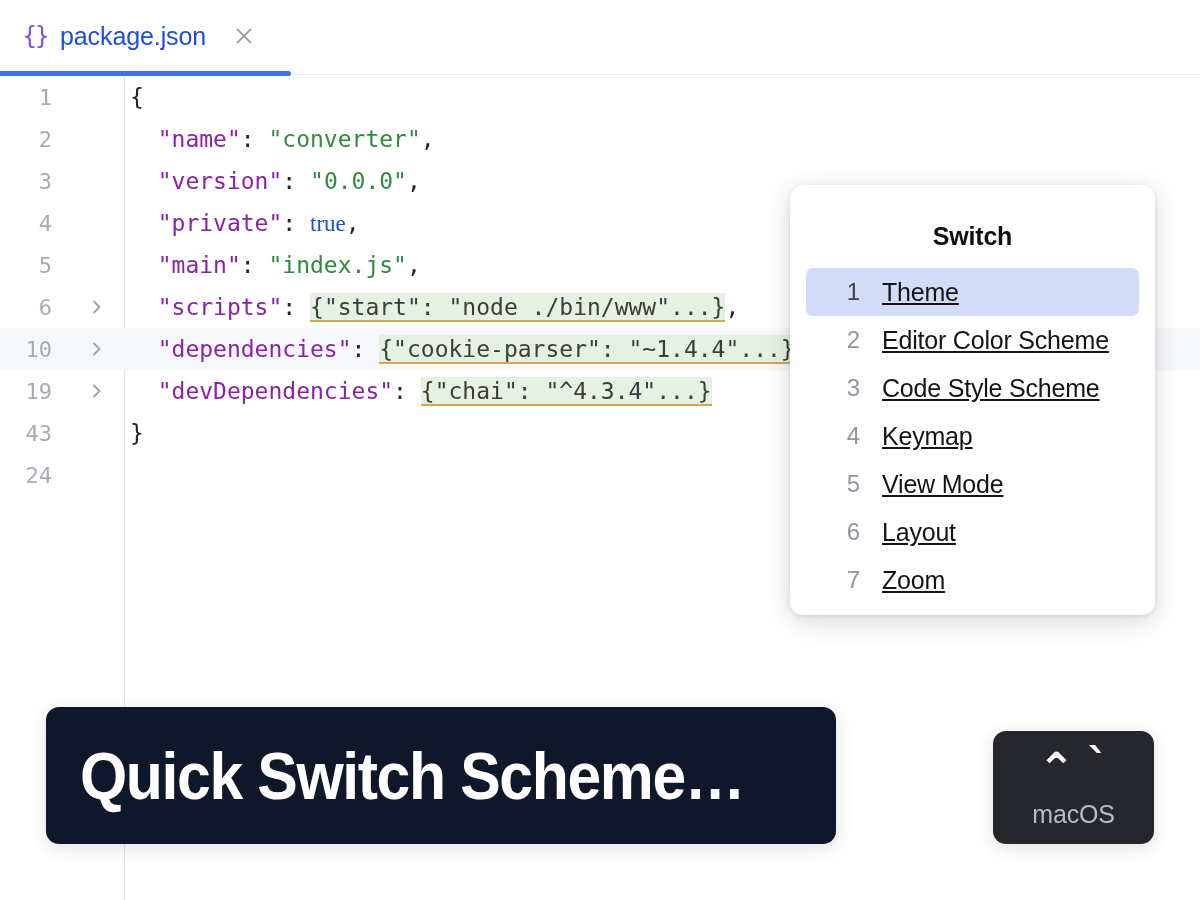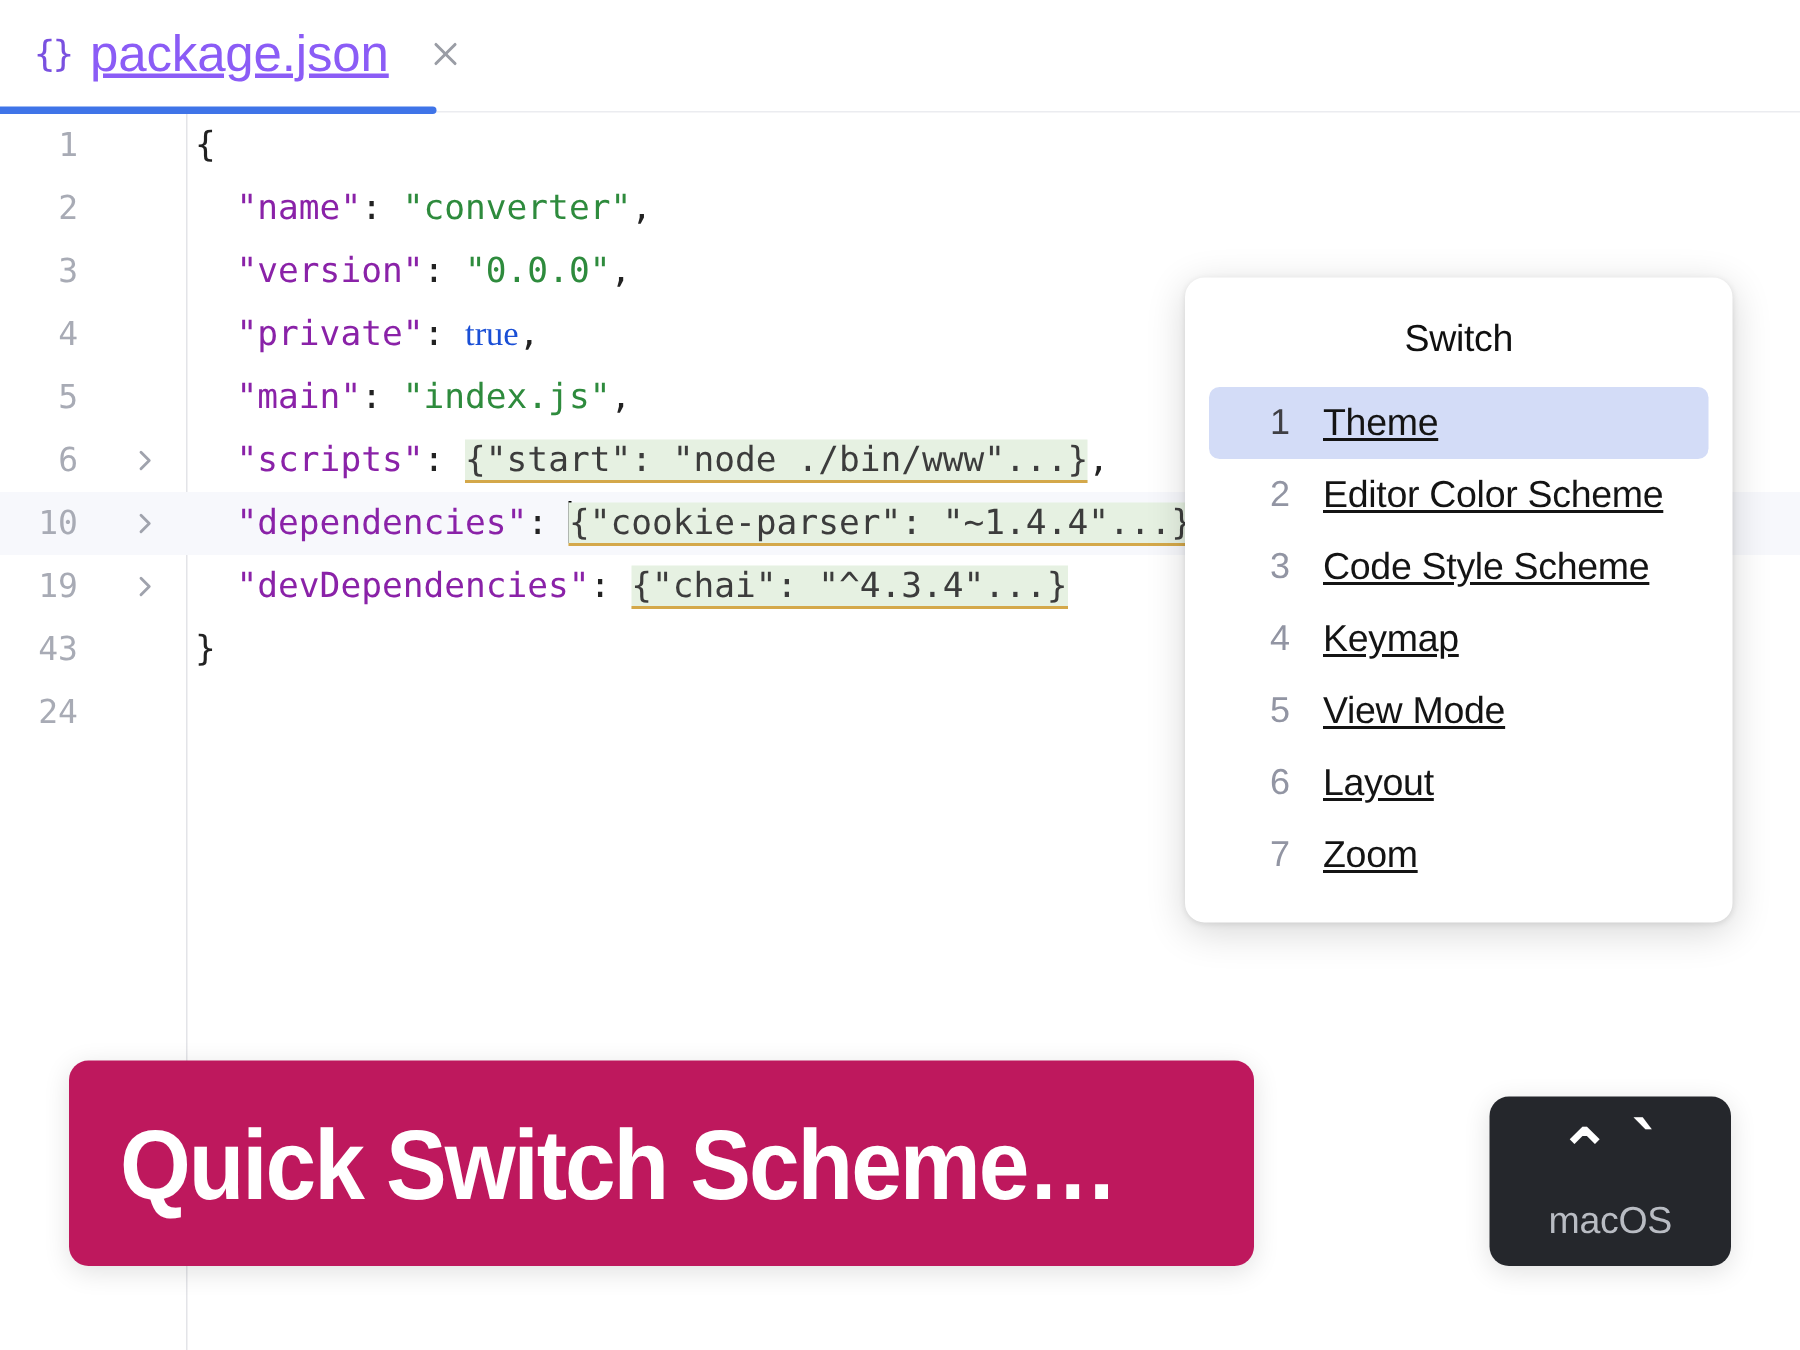--- a/index.html
+++ b/index.html
@@ -65,10 +65,9 @@
     letter-spacing: -2px;
   }
   .tab-title {
-    font-size: 34px;
-    color: #8b5cf6;
+    font-size: 25px;
+    color: #1d4ed8;
     letter-spacing: -0.1px;
-    text-decoration: underline;
   }
   .tab-close {
     margin-left: 14px;

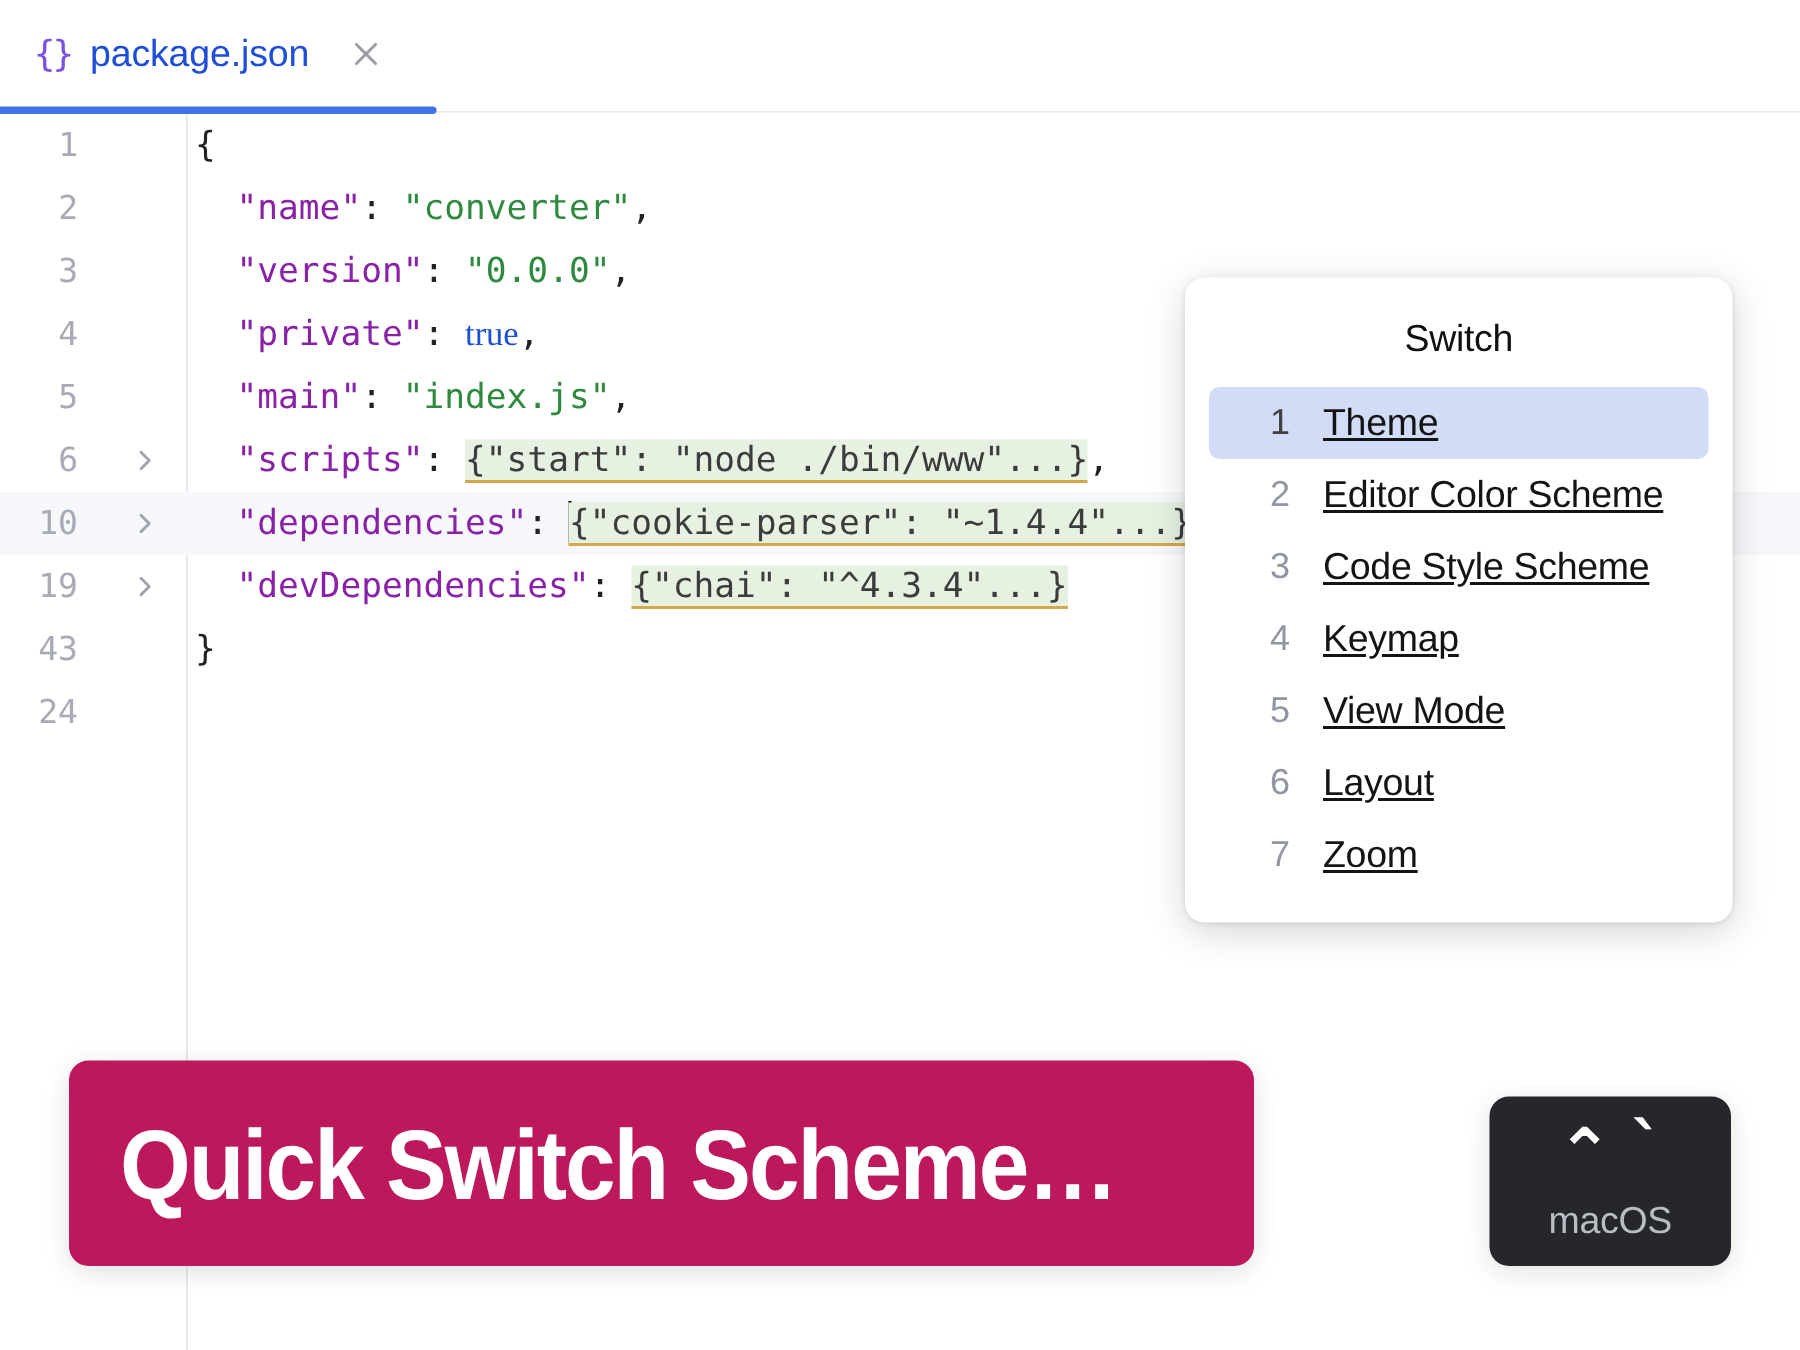--- a/index.html
+++ b/index.html
@@ -177,9 +177,9 @@
   .popup-title {
     text-align: center;
     font-size: 25px;
-    font-weight: normal;
+    font-weight: bold;
     color: #101010;
-    padding-top: 27px;
+    padding-top: 37px;
     letter-spacing: -0.2px;
   }
   .popup-list {

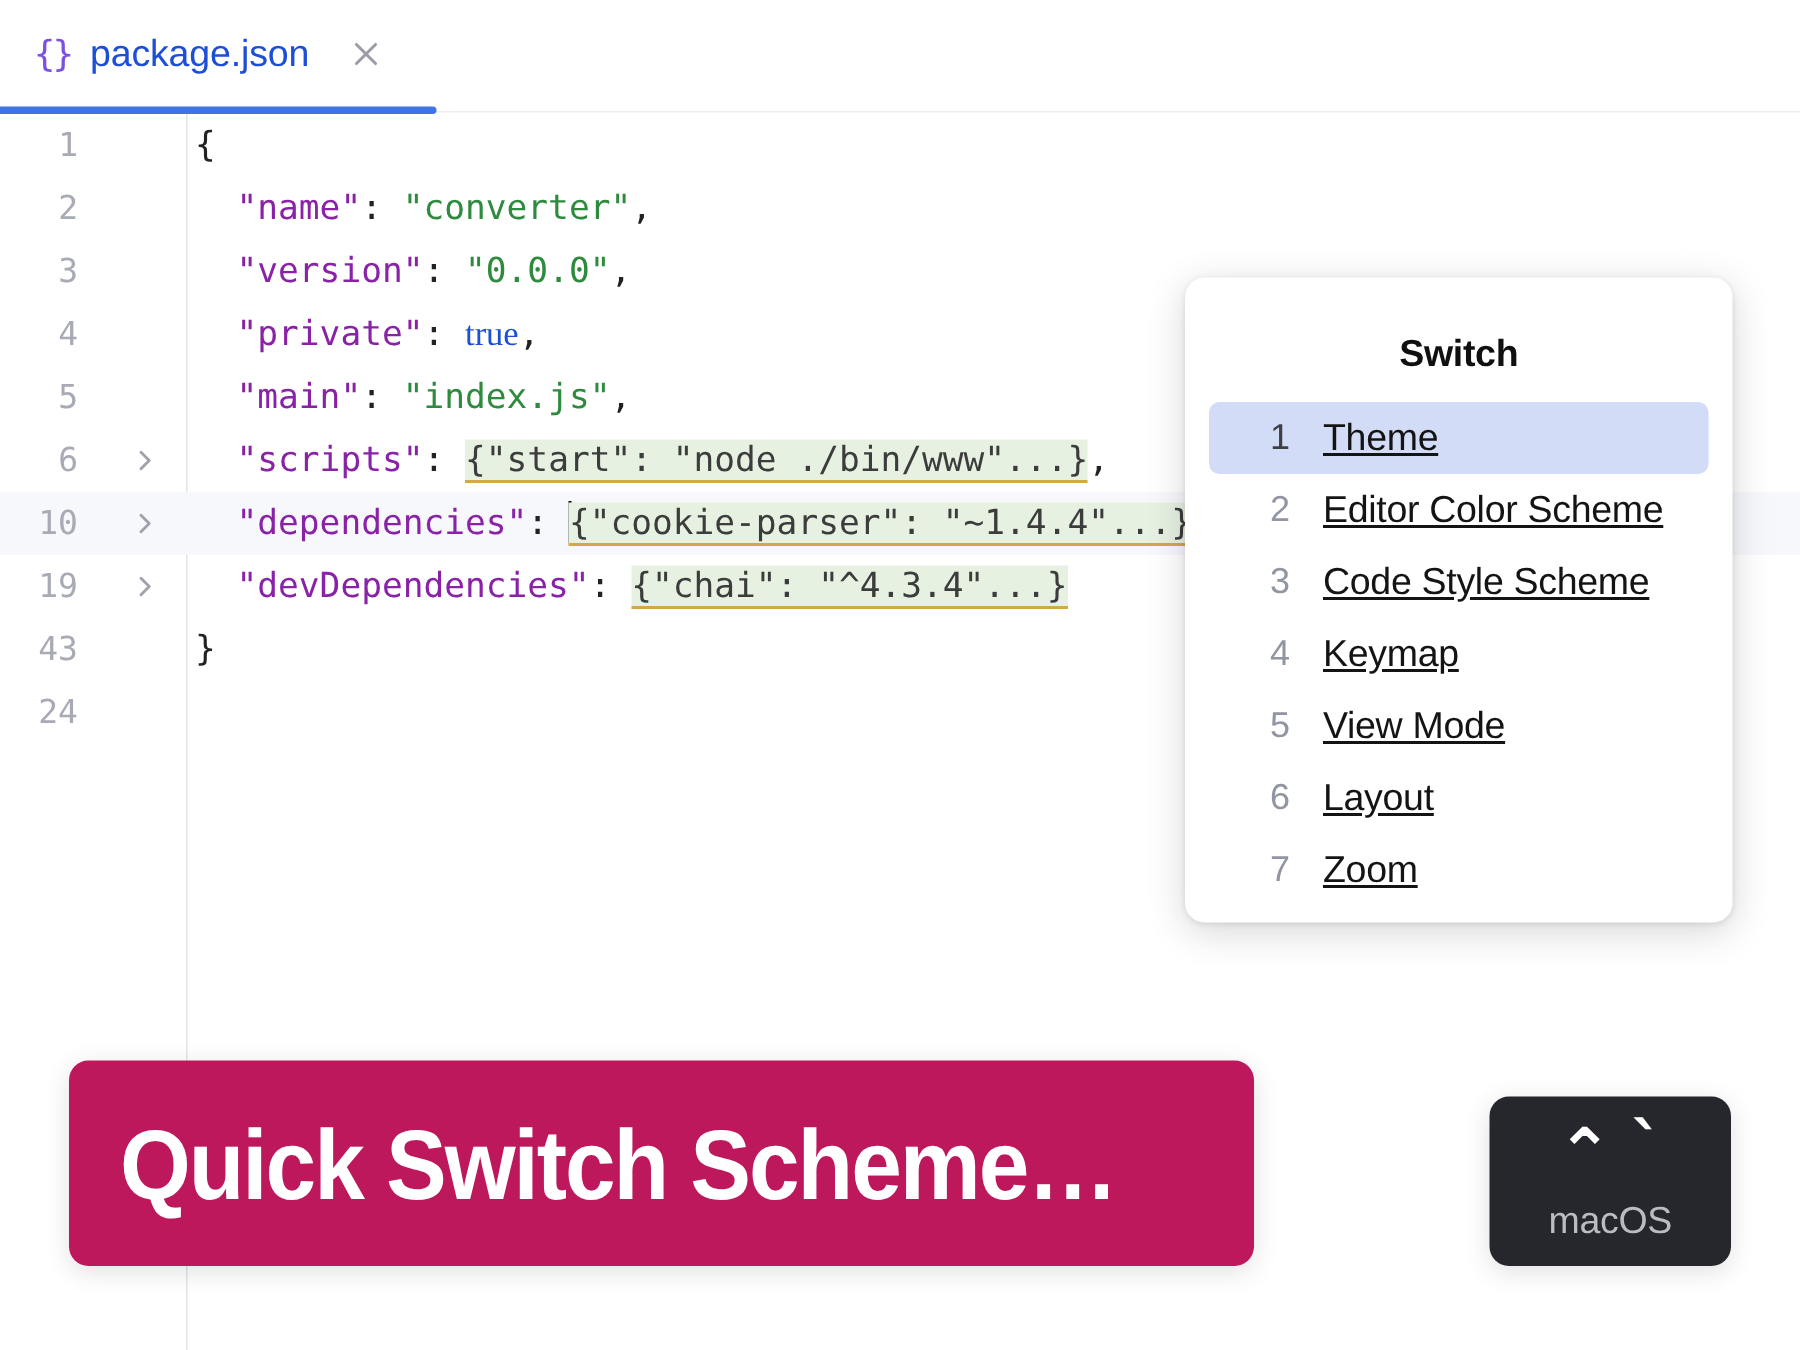--- a/index.html
+++ b/index.html
@@ -218,7 +218,7 @@
     left: 46px; top: 707px;
     width: 790px;
     height: 137px;
-    background: #be185d;
+    background: #0f172a;
     border-radius: 13px;
     display: flex;
     align-items: center;

